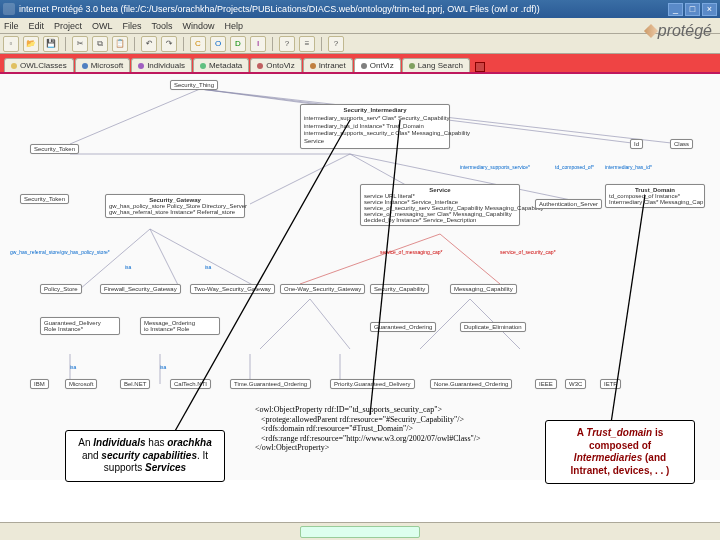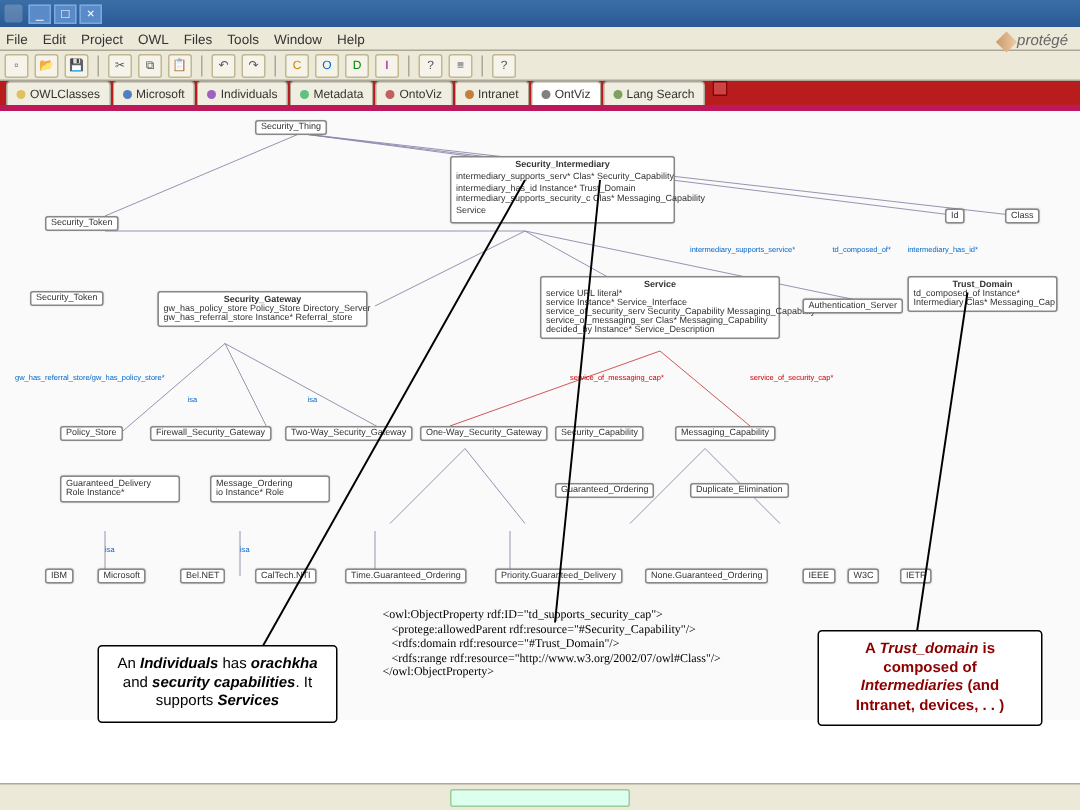--- a/index.html
+++ b/index.html
@@ -63,6 +63,7 @@
 
 <div class="titlebar">
   <div class="icon"></div>
+  <div class="title">internet Protégé 3.0 beta   (file:/C:/Users/orachkha/Projects/PUBLications/DIACS.web/ontology/trim-ted.pprj,  OWL Files (owl or .rdf))</div>
   <div class="win-btns">
     <div class="win-btn">_</div>
     <div class="win-btn">□</div>

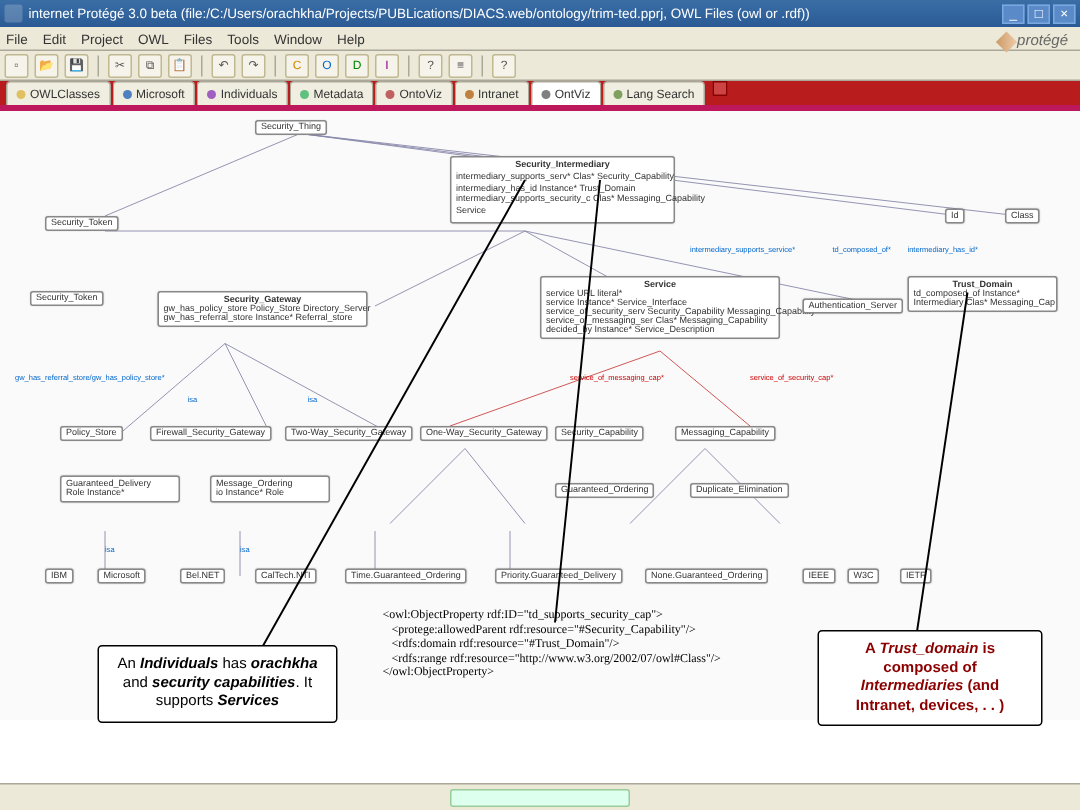--- a/index.html
+++ b/index.html
@@ -55,7 +55,7 @@
   .statusbar { position:absolute; bottom:0; left:0; right:0; height:18px; background:#ece9d8; border-top:1px solid #aca899; display:flex; align-items:center; }
   .status-pill { margin:0 auto; width:120px; height:12px; border:1px solid #9c9; background:#dfe; border-radius:2px; }
 
-  .logo { position:absolute; top:22px; right:8px; font-size:10px; font-style:italic; color:#666; display:flex; align-items:center; gap:2px;padding-left:40px; }
+  .logo { position:absolute; top:22px; right:8px; font-size:16px; font-style:italic; color:#666; display:flex; align-items:center; gap:2px;padding-left:40px; }
   .logo .diamond { width:10px; height:10px; background:linear-gradient(45deg,#c96,#eca); transform:rotate(45deg); }
 </style>
 </head>

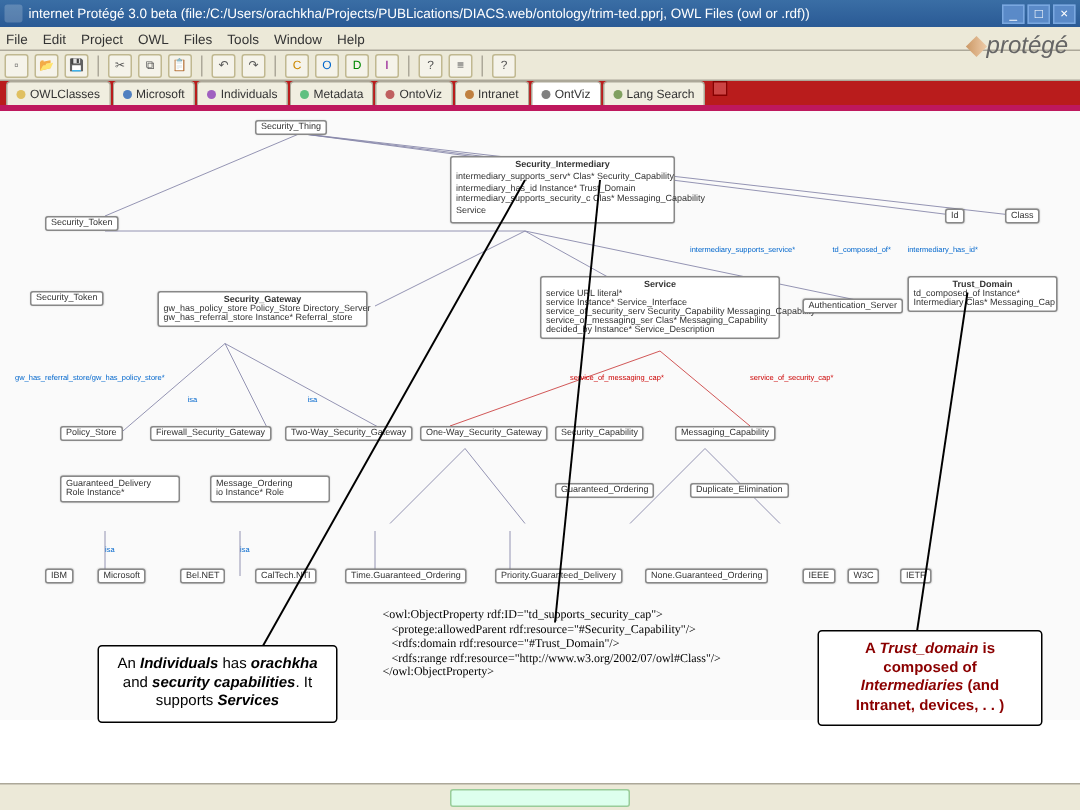--- a/index.html
+++ b/index.html
@@ -23,7 +23,7 @@
   .tool-glyph { font-size:8px; color:#555; }
 
   
-  .tabstrip { height:20px; background:#b91c1c; border-bottom:4px solid #be185d; display:flex; padding:0 4px; gap:1px; font-size:8px; }
+  .tabstrip { height:20px; background:#ef4444; border-bottom:2px solid #be185d; display:flex; align-items:flex-end; padding:0 4px; gap:1px; font-size:8px; }
   .tab { padding:2px 6px; background:#f0eee0; border:1px solid #aca899; border-bottom:none; border-radius:3px 3px 0 0; cursor:pointer; display:flex; align-items:center; gap:3px; color:#333; }
   .tab.active { background:#fff; }
   .tab-dot { width:6px; height:6px; border-radius:50%; }

